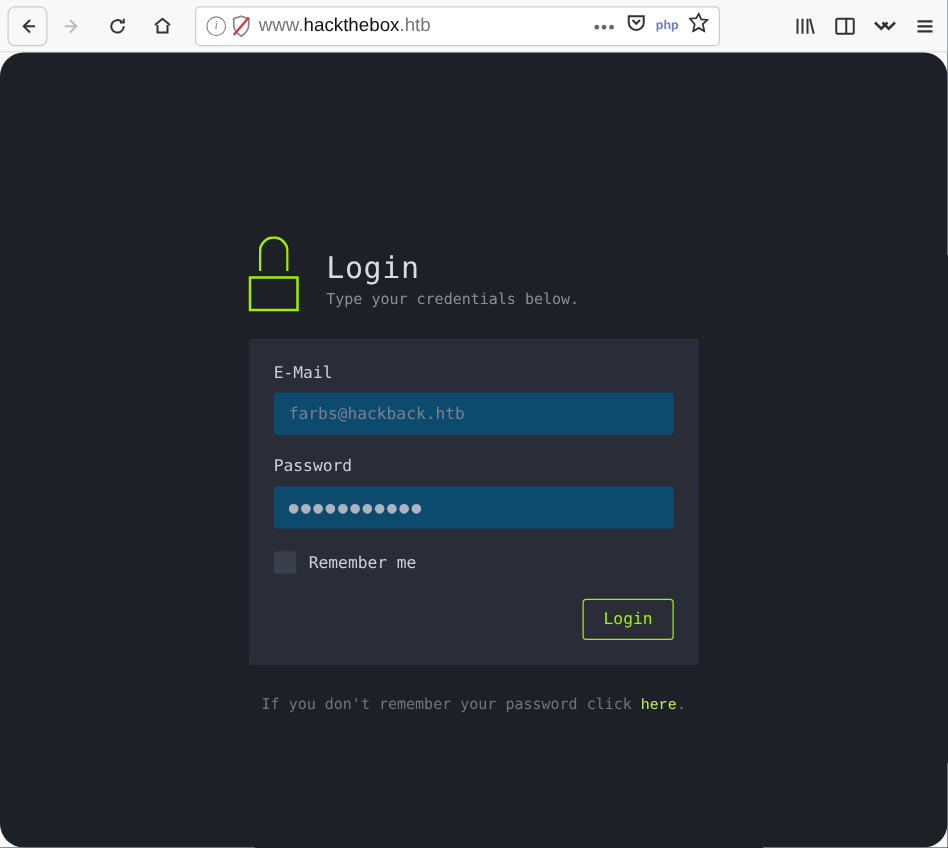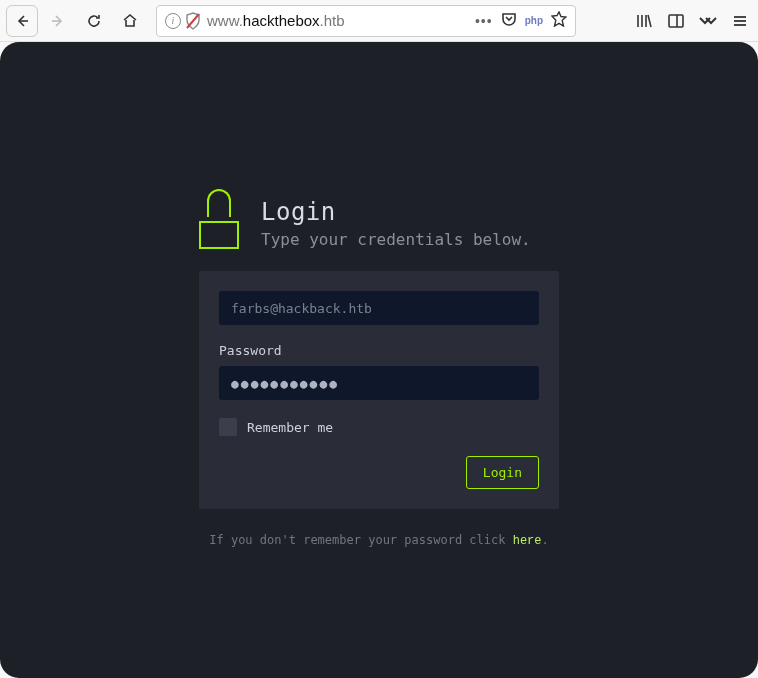--- a/index.html
+++ b/index.html
@@ -29,7 +29,7 @@
   .lock-body { position:absolute; bottom:0; left:0; width:40px; height:28px; border:2px solid #9fef00; }
   .titleblock { display:flex; flex-direction:column; }
   .title { font-size:24px; color:#d9dce4; font-weight:normal; letter-spacing:0.5px; }
-  .subtitle { font-size:16px; color:#8b8f9a; margin-top:4px; }
+  .subtitle { font-size:12px; color:#8b8f9a; margin-top:4px; }
 
   .card { width:360px; background:#2a2d38; margin-top:22px; padding:20px; border-radius:2px; }
   .field-label { font-size:13px; color:#cdd1db; margin-bottom:8px; }

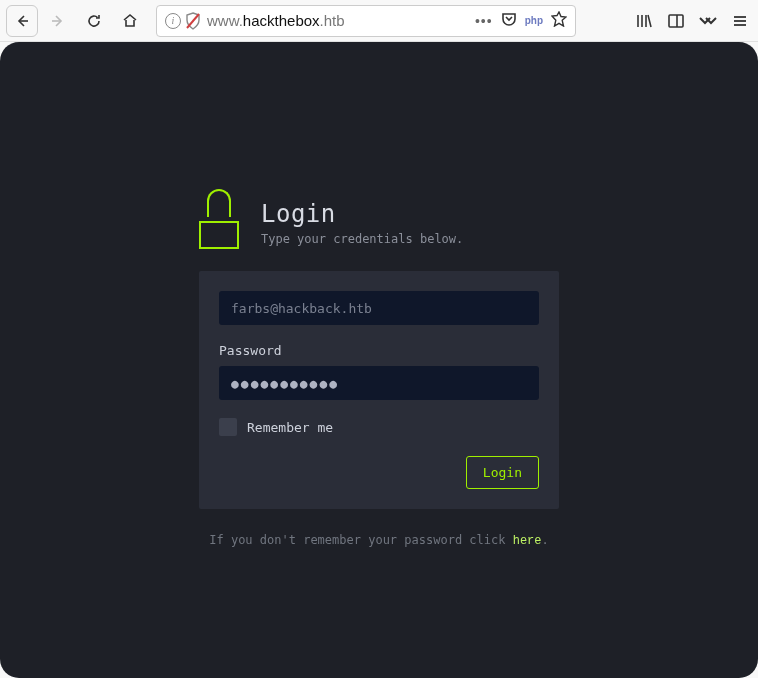--- a/index.html
+++ b/index.html
@@ -158,6 +158,7 @@
 
   <div class="card">
     <div class="field">
+      <div class="field-label">E-Mail</div>
       <input class="input" type="text" placeholder="farbs@hackback.htb" style="">
     </div>
     <div class="field">

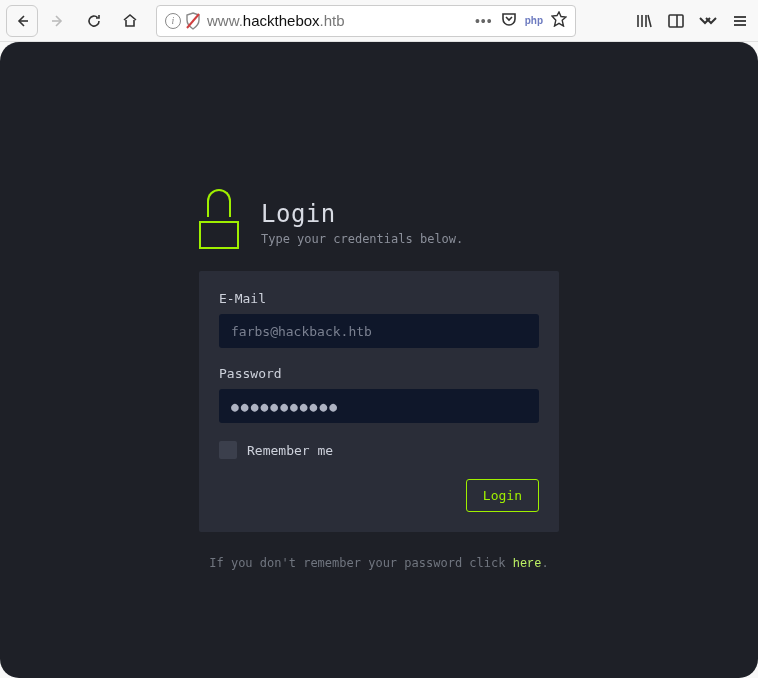--- a/index.html
+++ b/index.html
@@ -33,7 +33,7 @@
 
   .card { width:360px; background:#2a2d38; margin-top:22px; padding:20px; border-radius:2px; }
   .field-label { font-size:13px; color:#cdd1db; margin-bottom:8px; }
-  .input { width:100%; height:34px; background:#0f172a; border:none; border-radius:3px; color:#aeb3c2; padding:0 12px; font-family:inherit; font-size:13px; outline:none; }
+  .input { width:100%; height:34px; background:#0c4a6e; border:none; border-radius:3px; color:#aeb3c2; padding:0 12px; font-family:inherit; font-size:13px; outline:none; }
   .input::placeholder { color:#7a8090; }
   .pw { letter-spacing:2px; }
   .field { margin-bottom:18px; }

